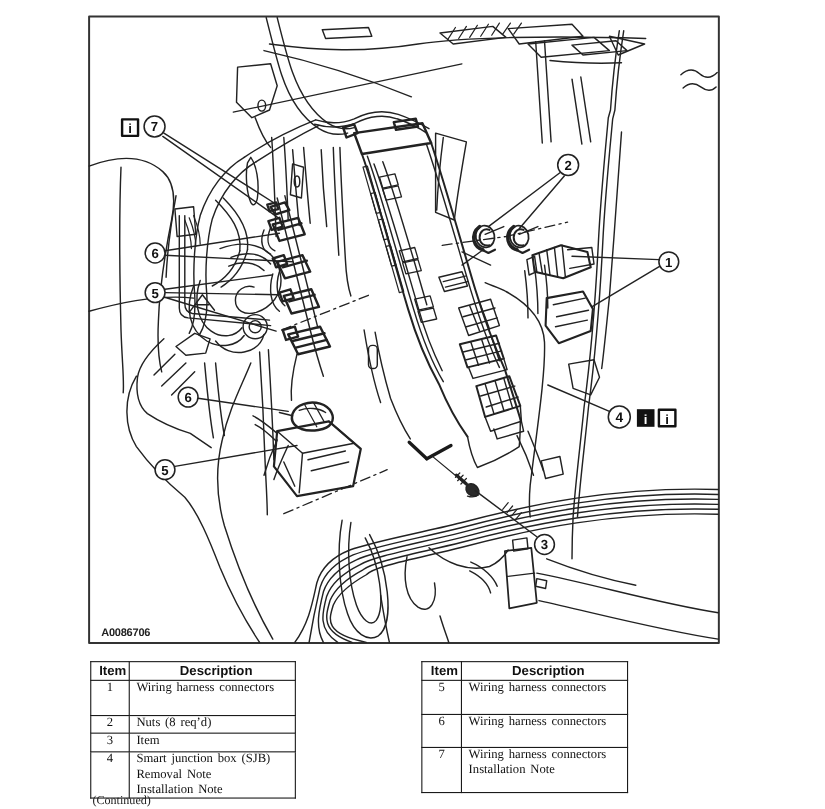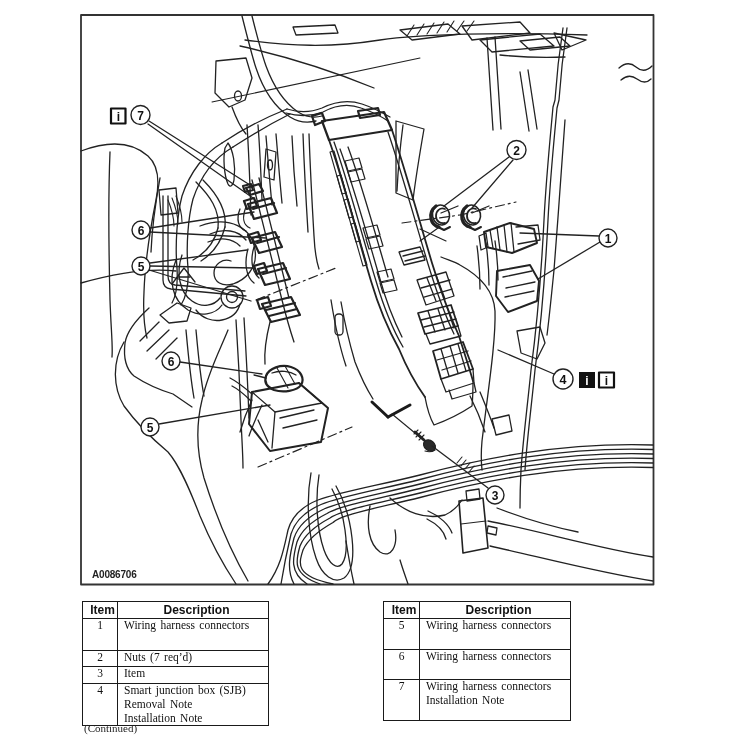--- a/index.html
+++ b/index.html
@@ -532,7 +532,7 @@
         </tr>
 <tr style="height:16px">
           <td class="num">2</td>
-          <td class="desc">Nuts (7 req’d)</td>
+          <td class="desc">Nuts (8 req’d)</td>
         </tr>
 <tr style="height:17px">
           <td class="num">3</td>

